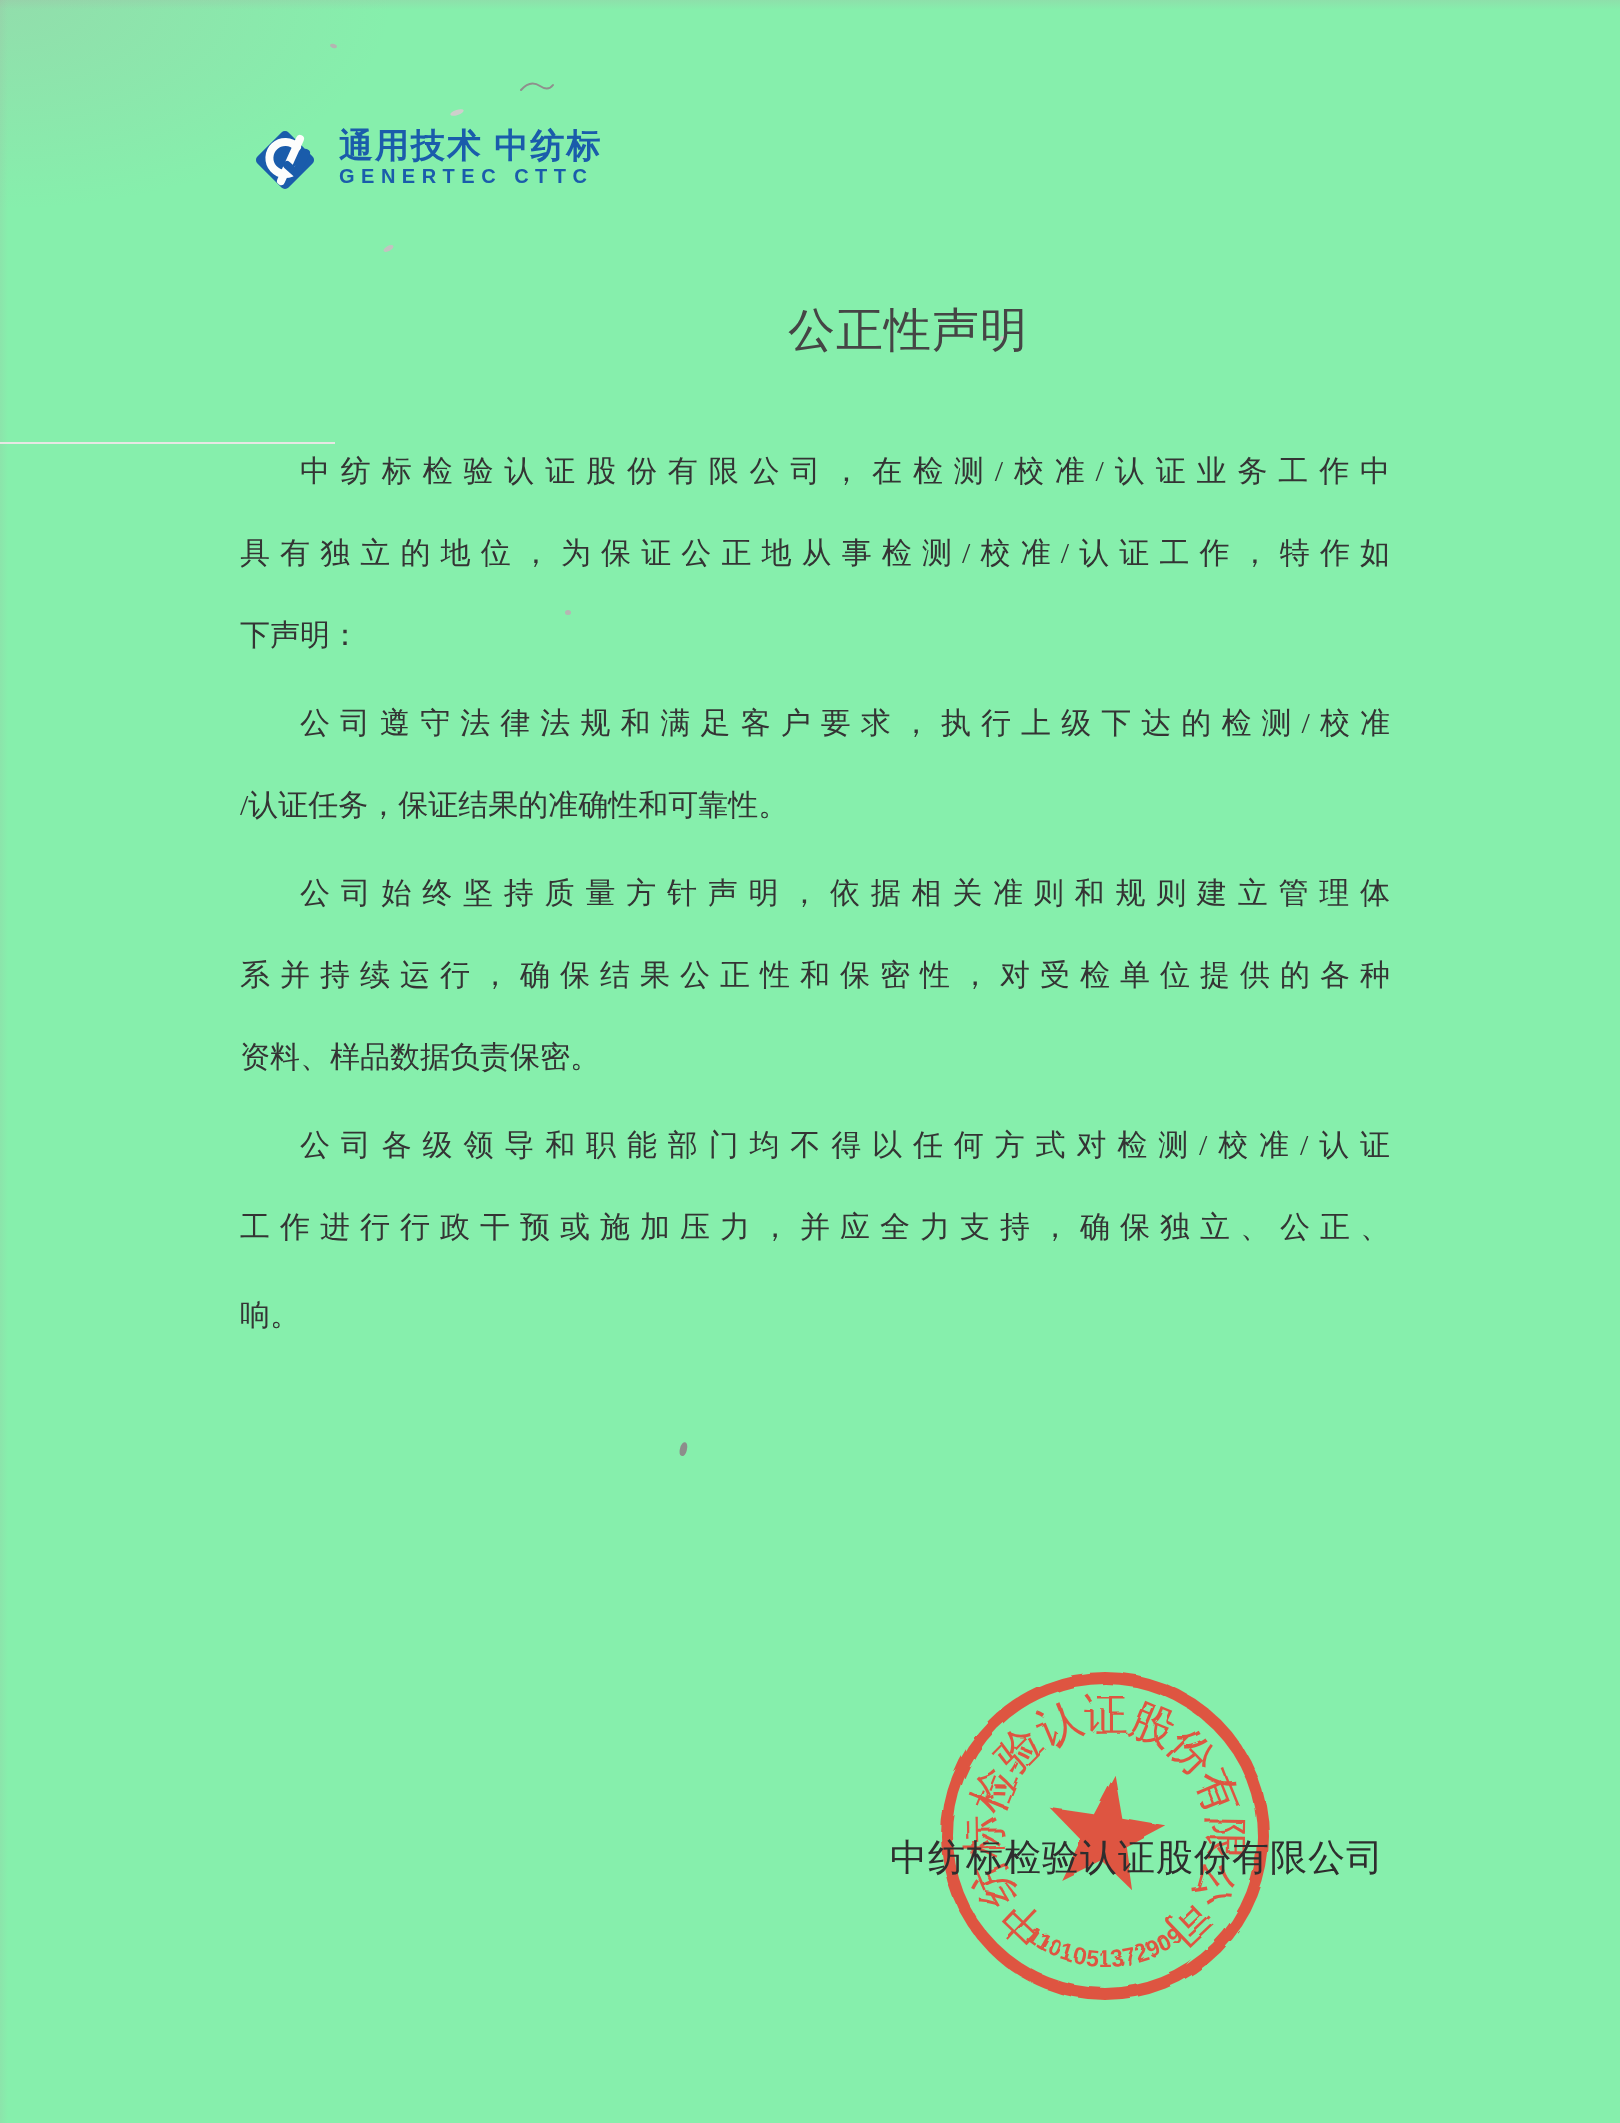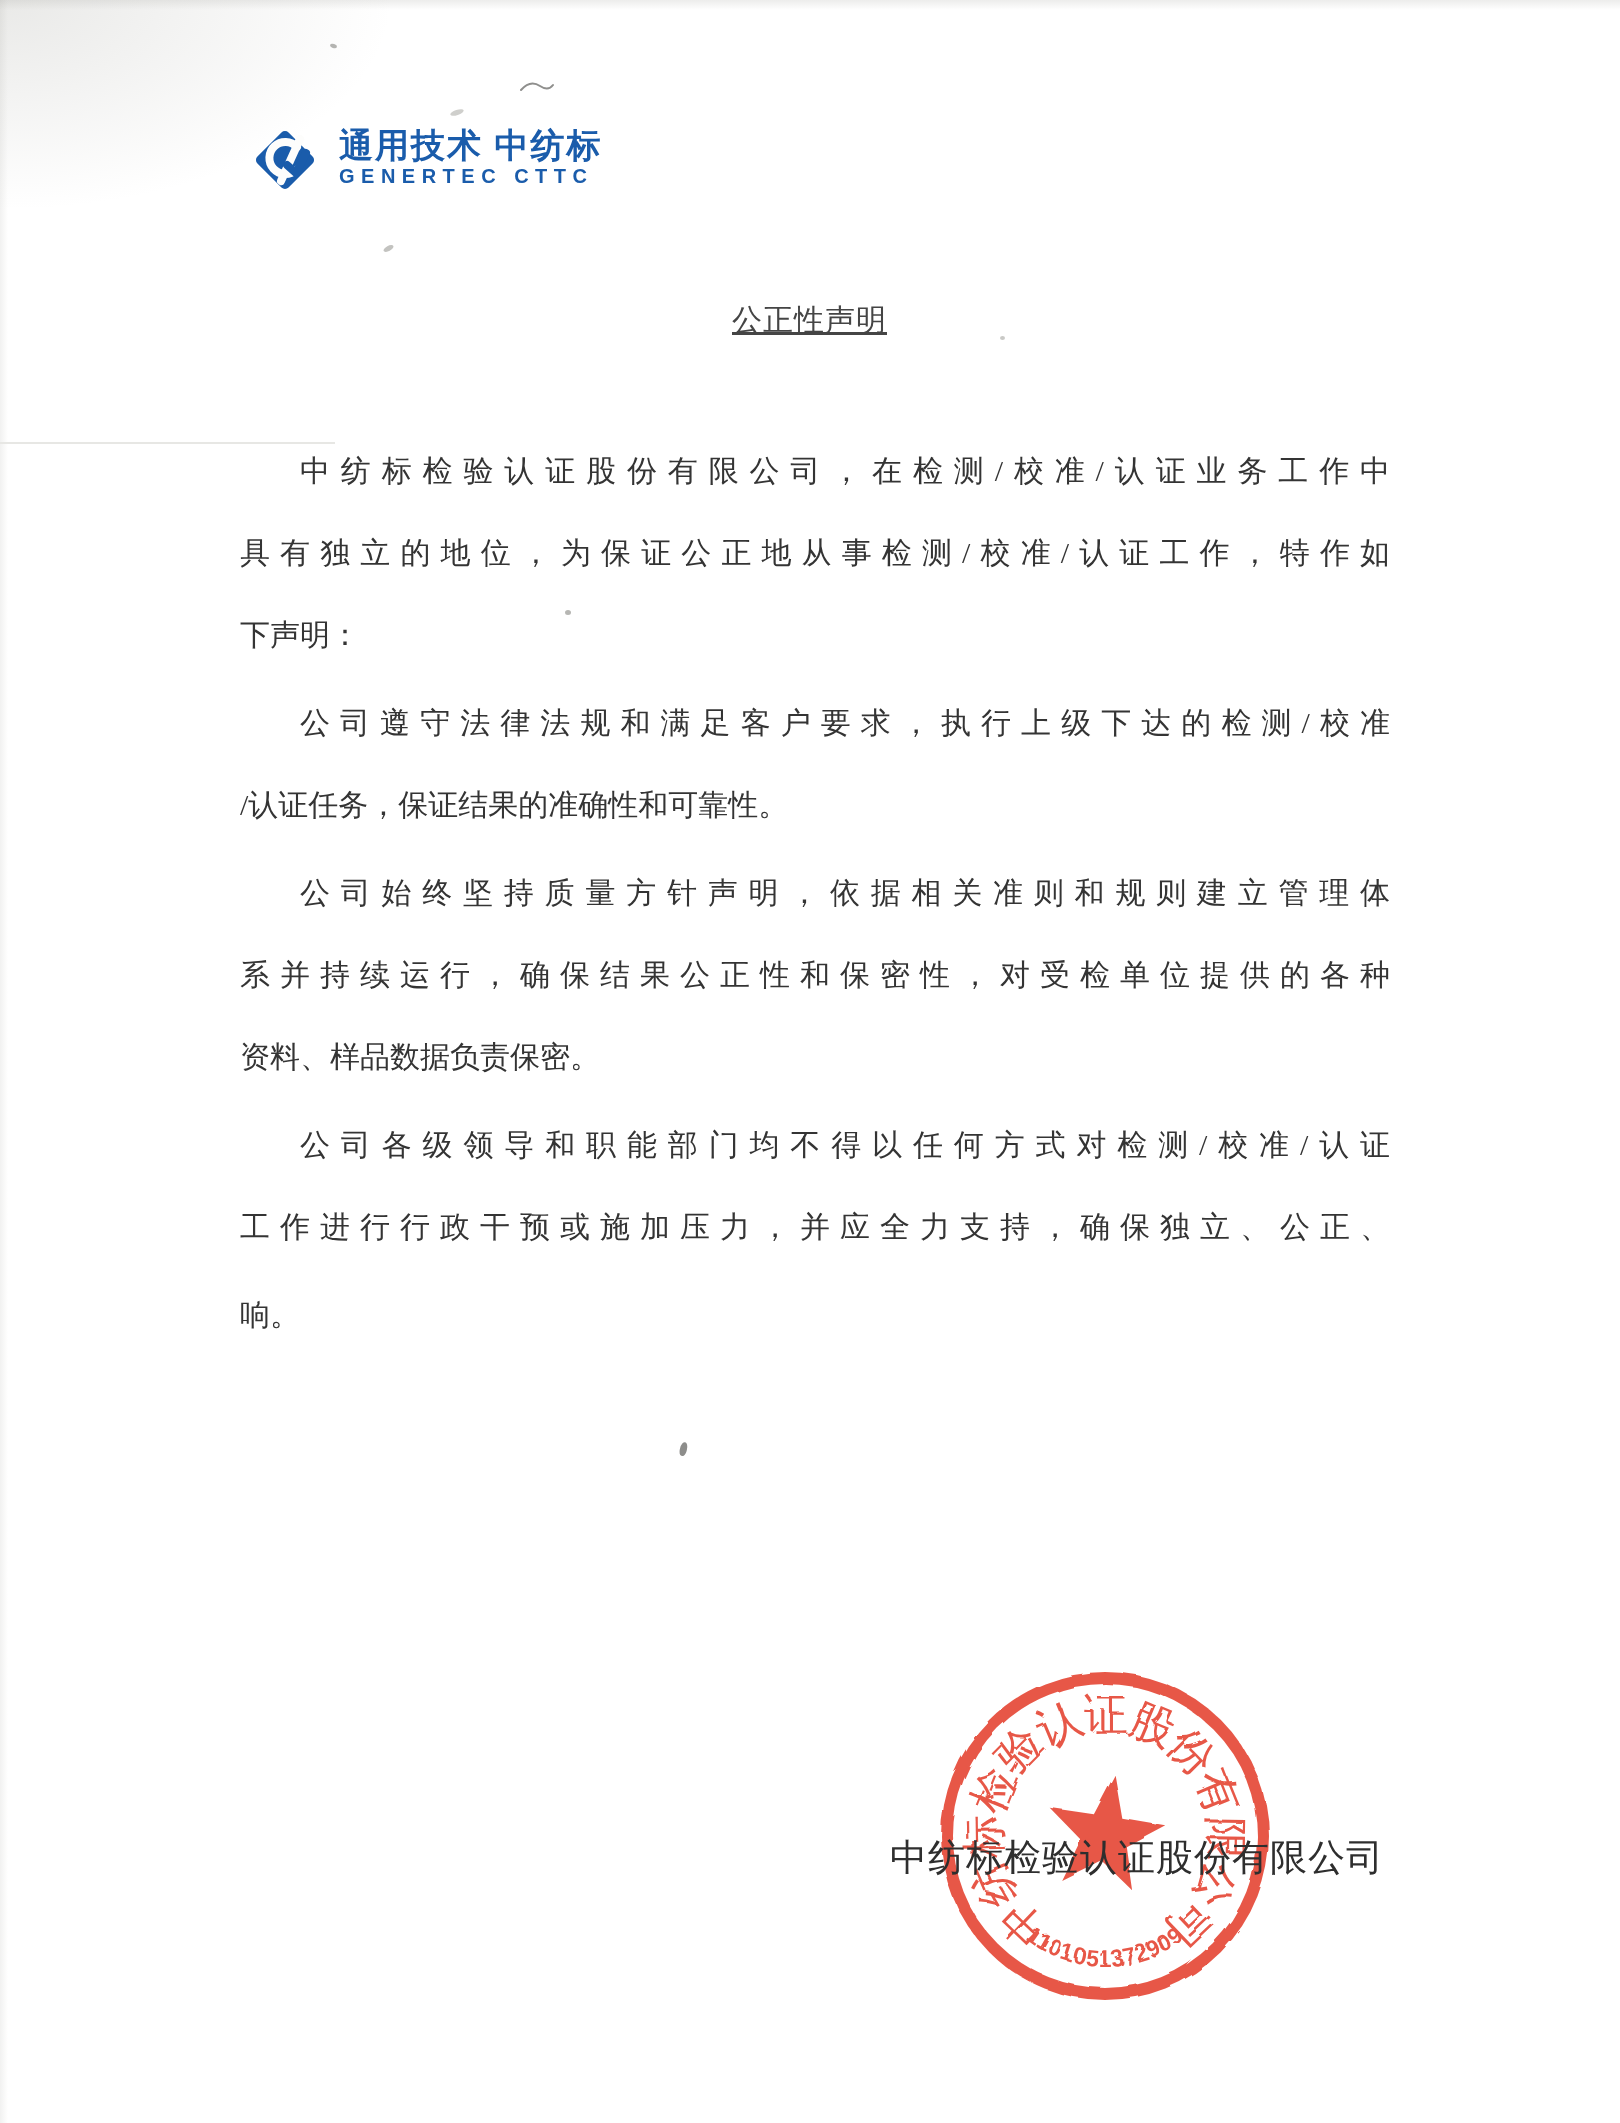--- a/index.html
+++ b/index.html
@@ -7,7 +7,7 @@
     position:relative;
     width:1620px;height:2123px;
     margin:0 auto;
-    background:#ffffff;
+    background:#86efac;
     overflow:hidden;
     font-family:"Liberation Serif","DejaVu Serif",serif;
   }

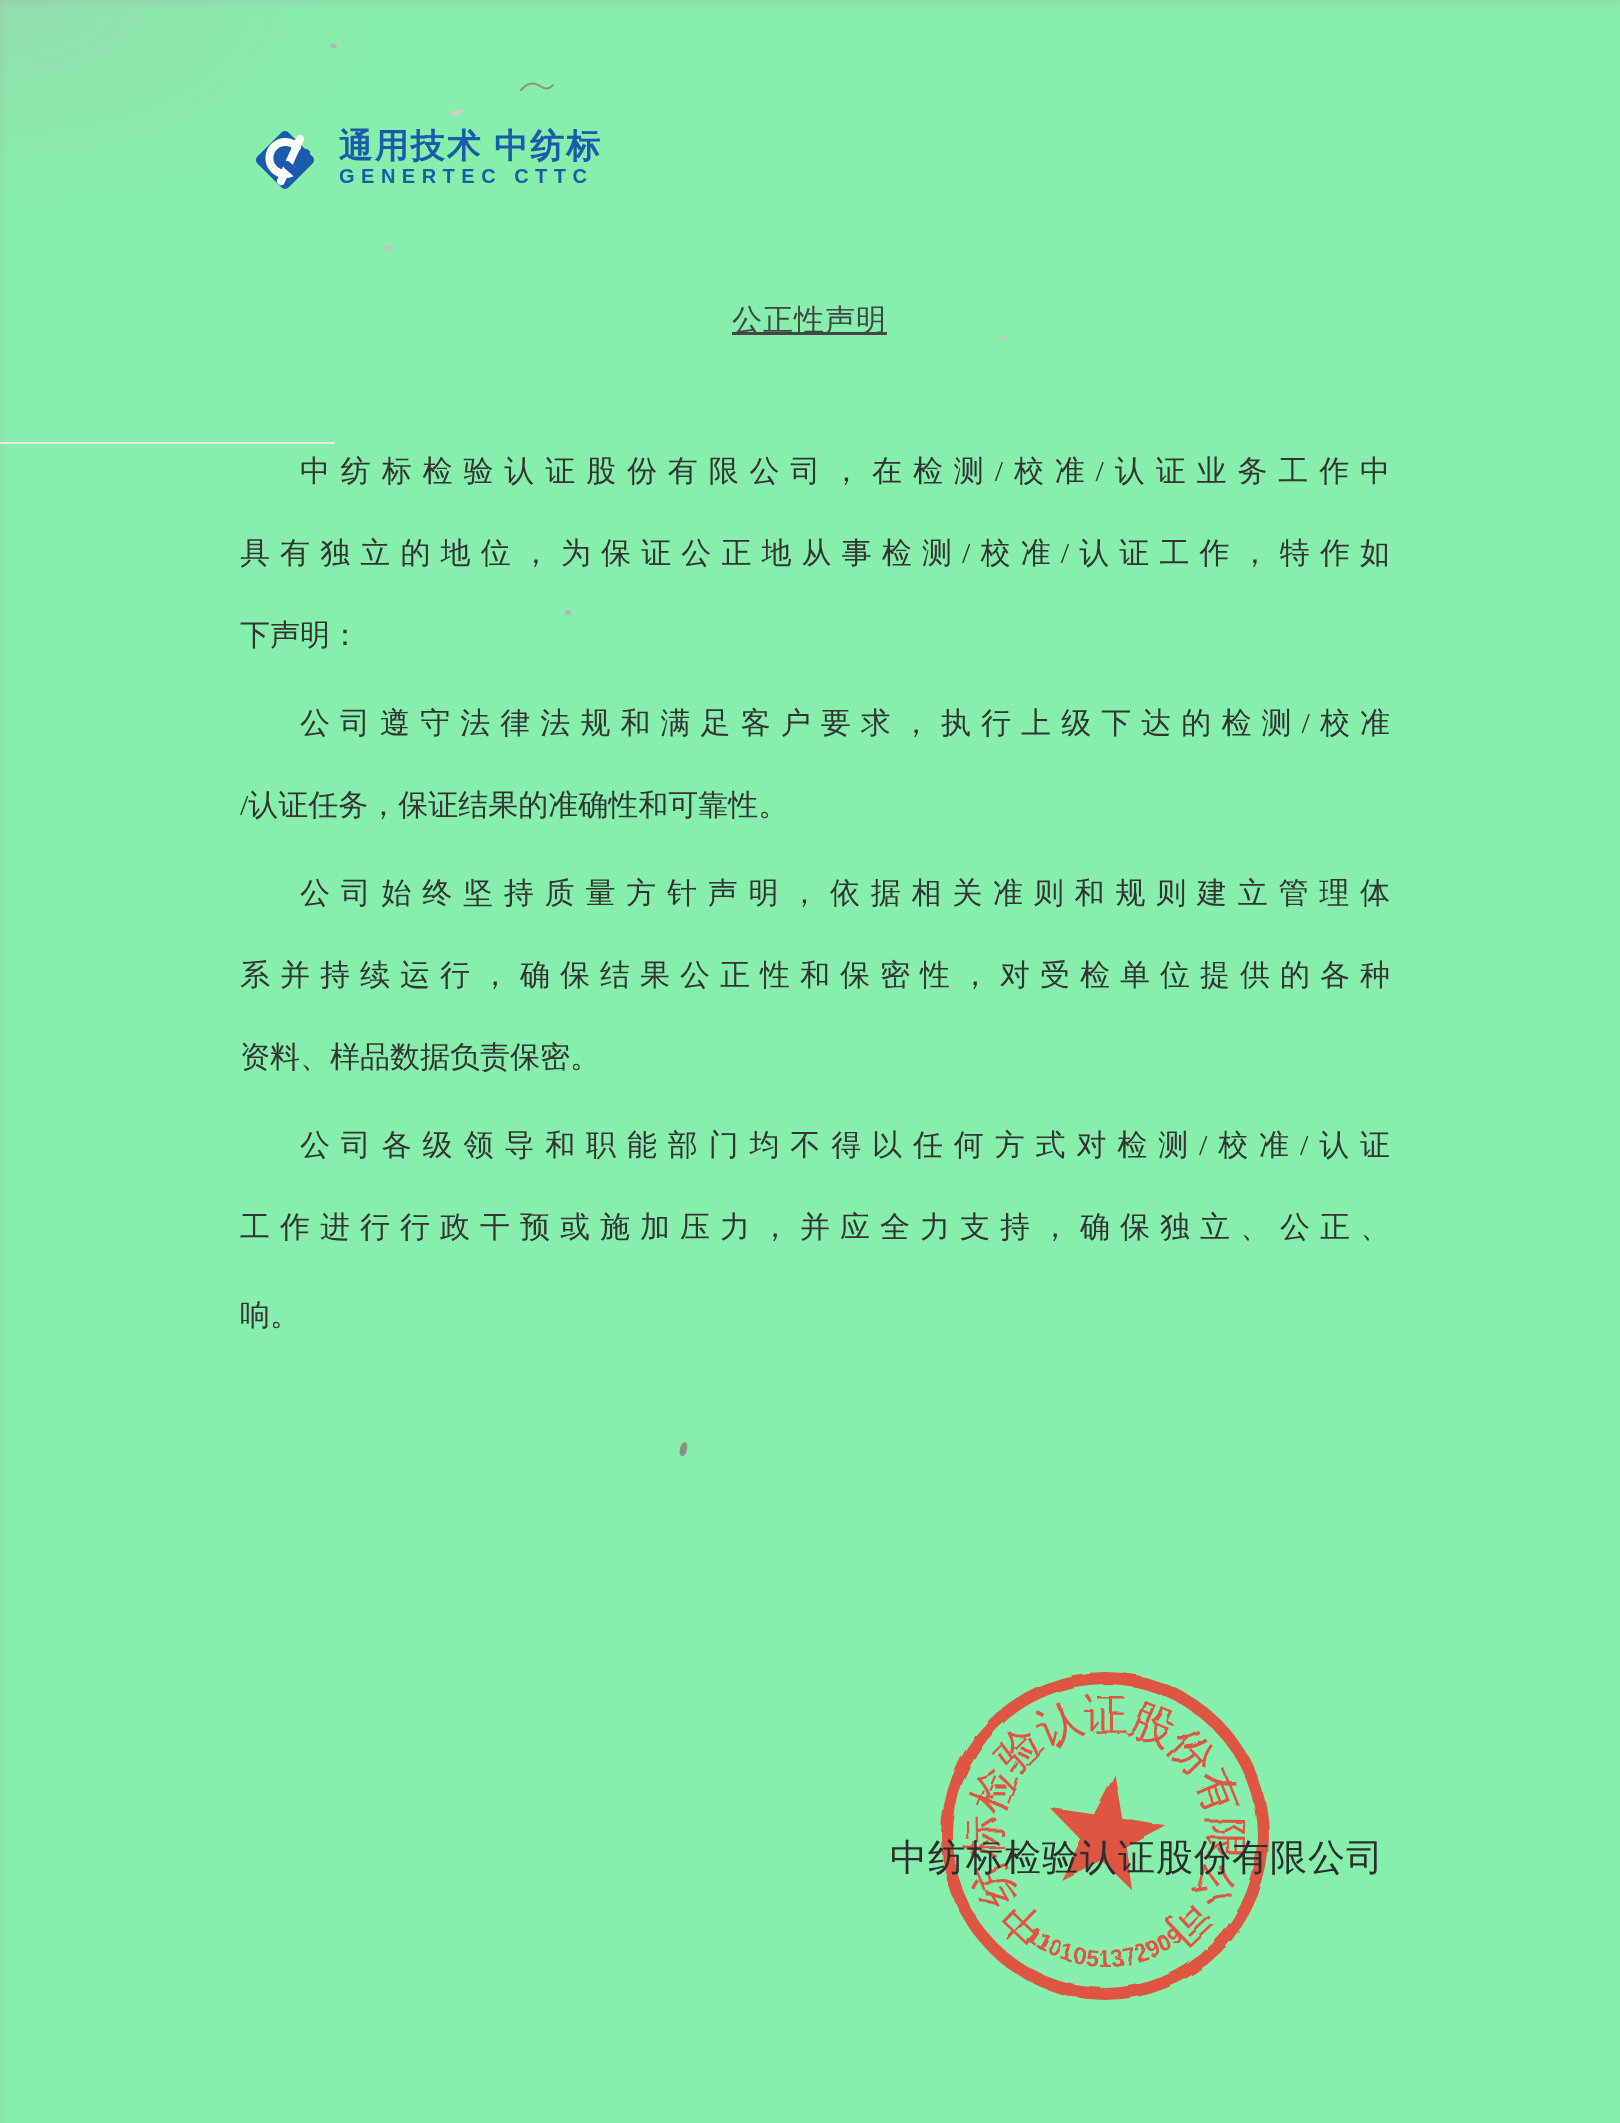--- a/index.html
+++ b/index.html
@@ -29,8 +29,8 @@
   .logo-en{font-size:20px;font-weight:700;letter-spacing:6.5px;line-height:22px;margin-top:1px;white-space:nowrap;}
 
   
-  .doc-title{position:absolute;left:732px;top:303px;font-size:30px;line-height:1.15;
-    letter-spacing:1px;color:#454545;white-space:nowrap;text-decoration:underline;}
+  .doc-title{position:absolute;left:788px;top:303px;font-size:47px;line-height:1.15;
+    letter-spacing:1px;color:#454545;white-space:nowrap;}
 
   
   .doc-body{position:absolute;left:240px;top:430px;width:1150px;color:#343434;}

